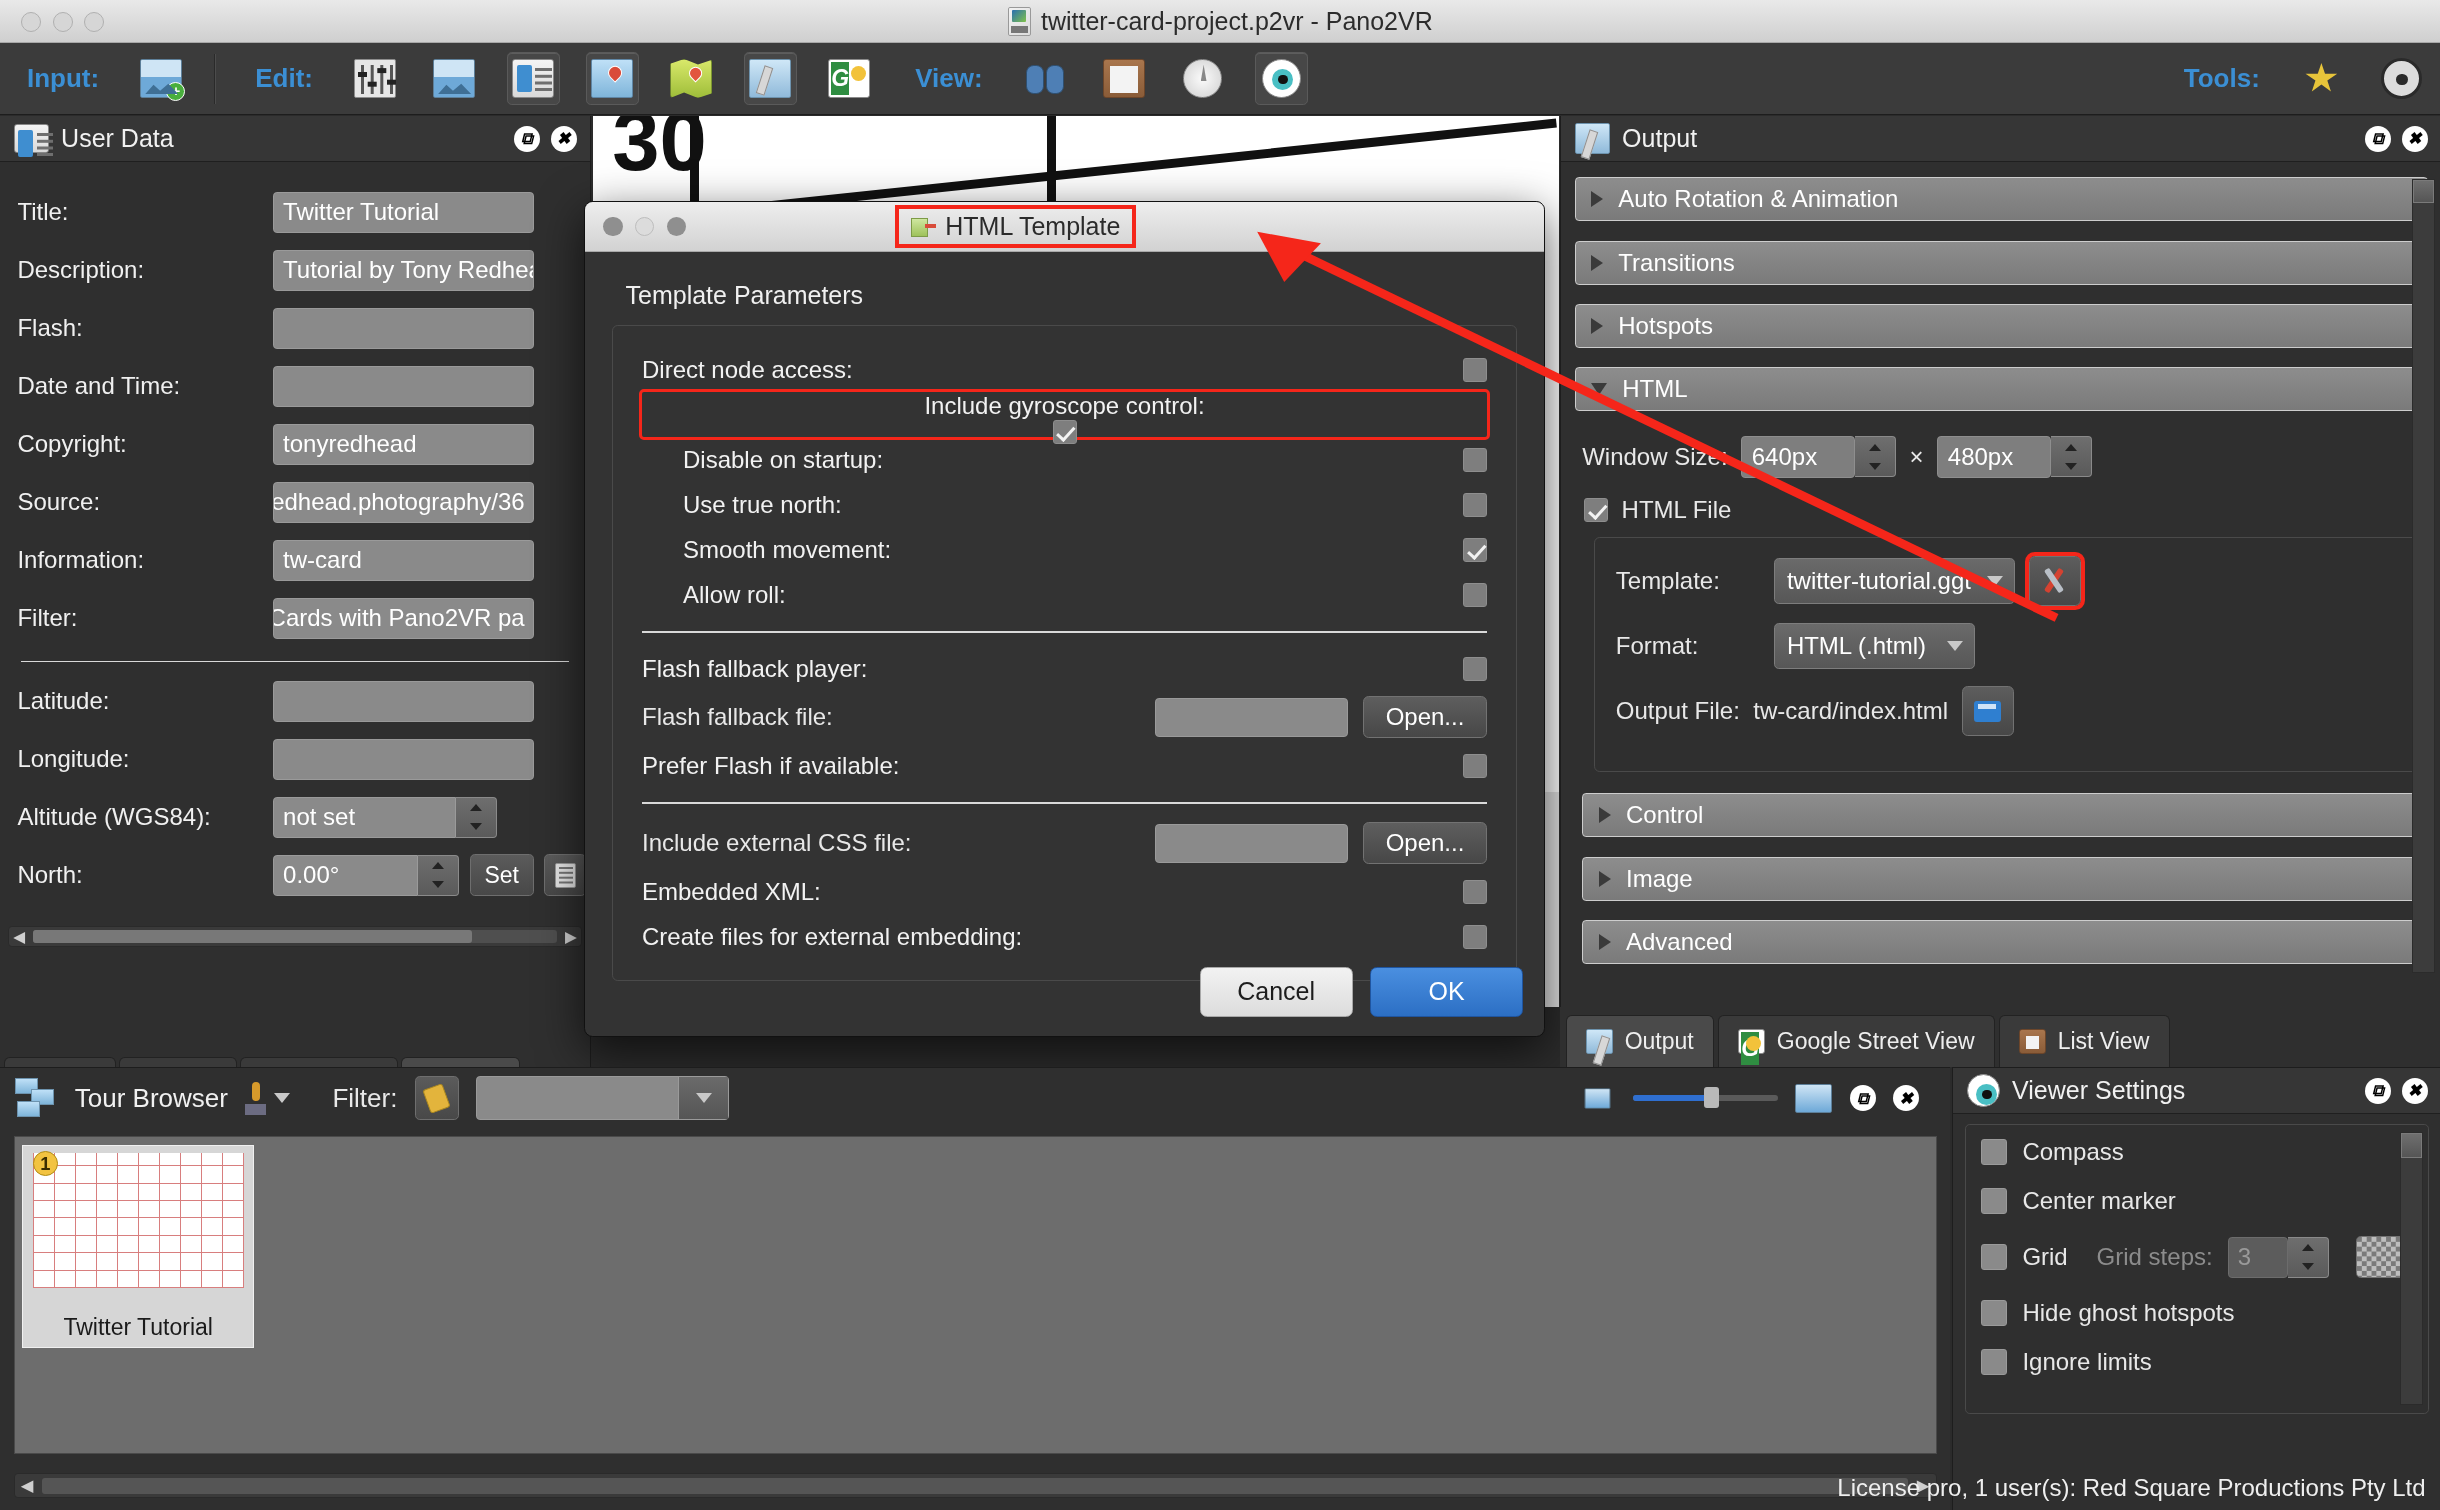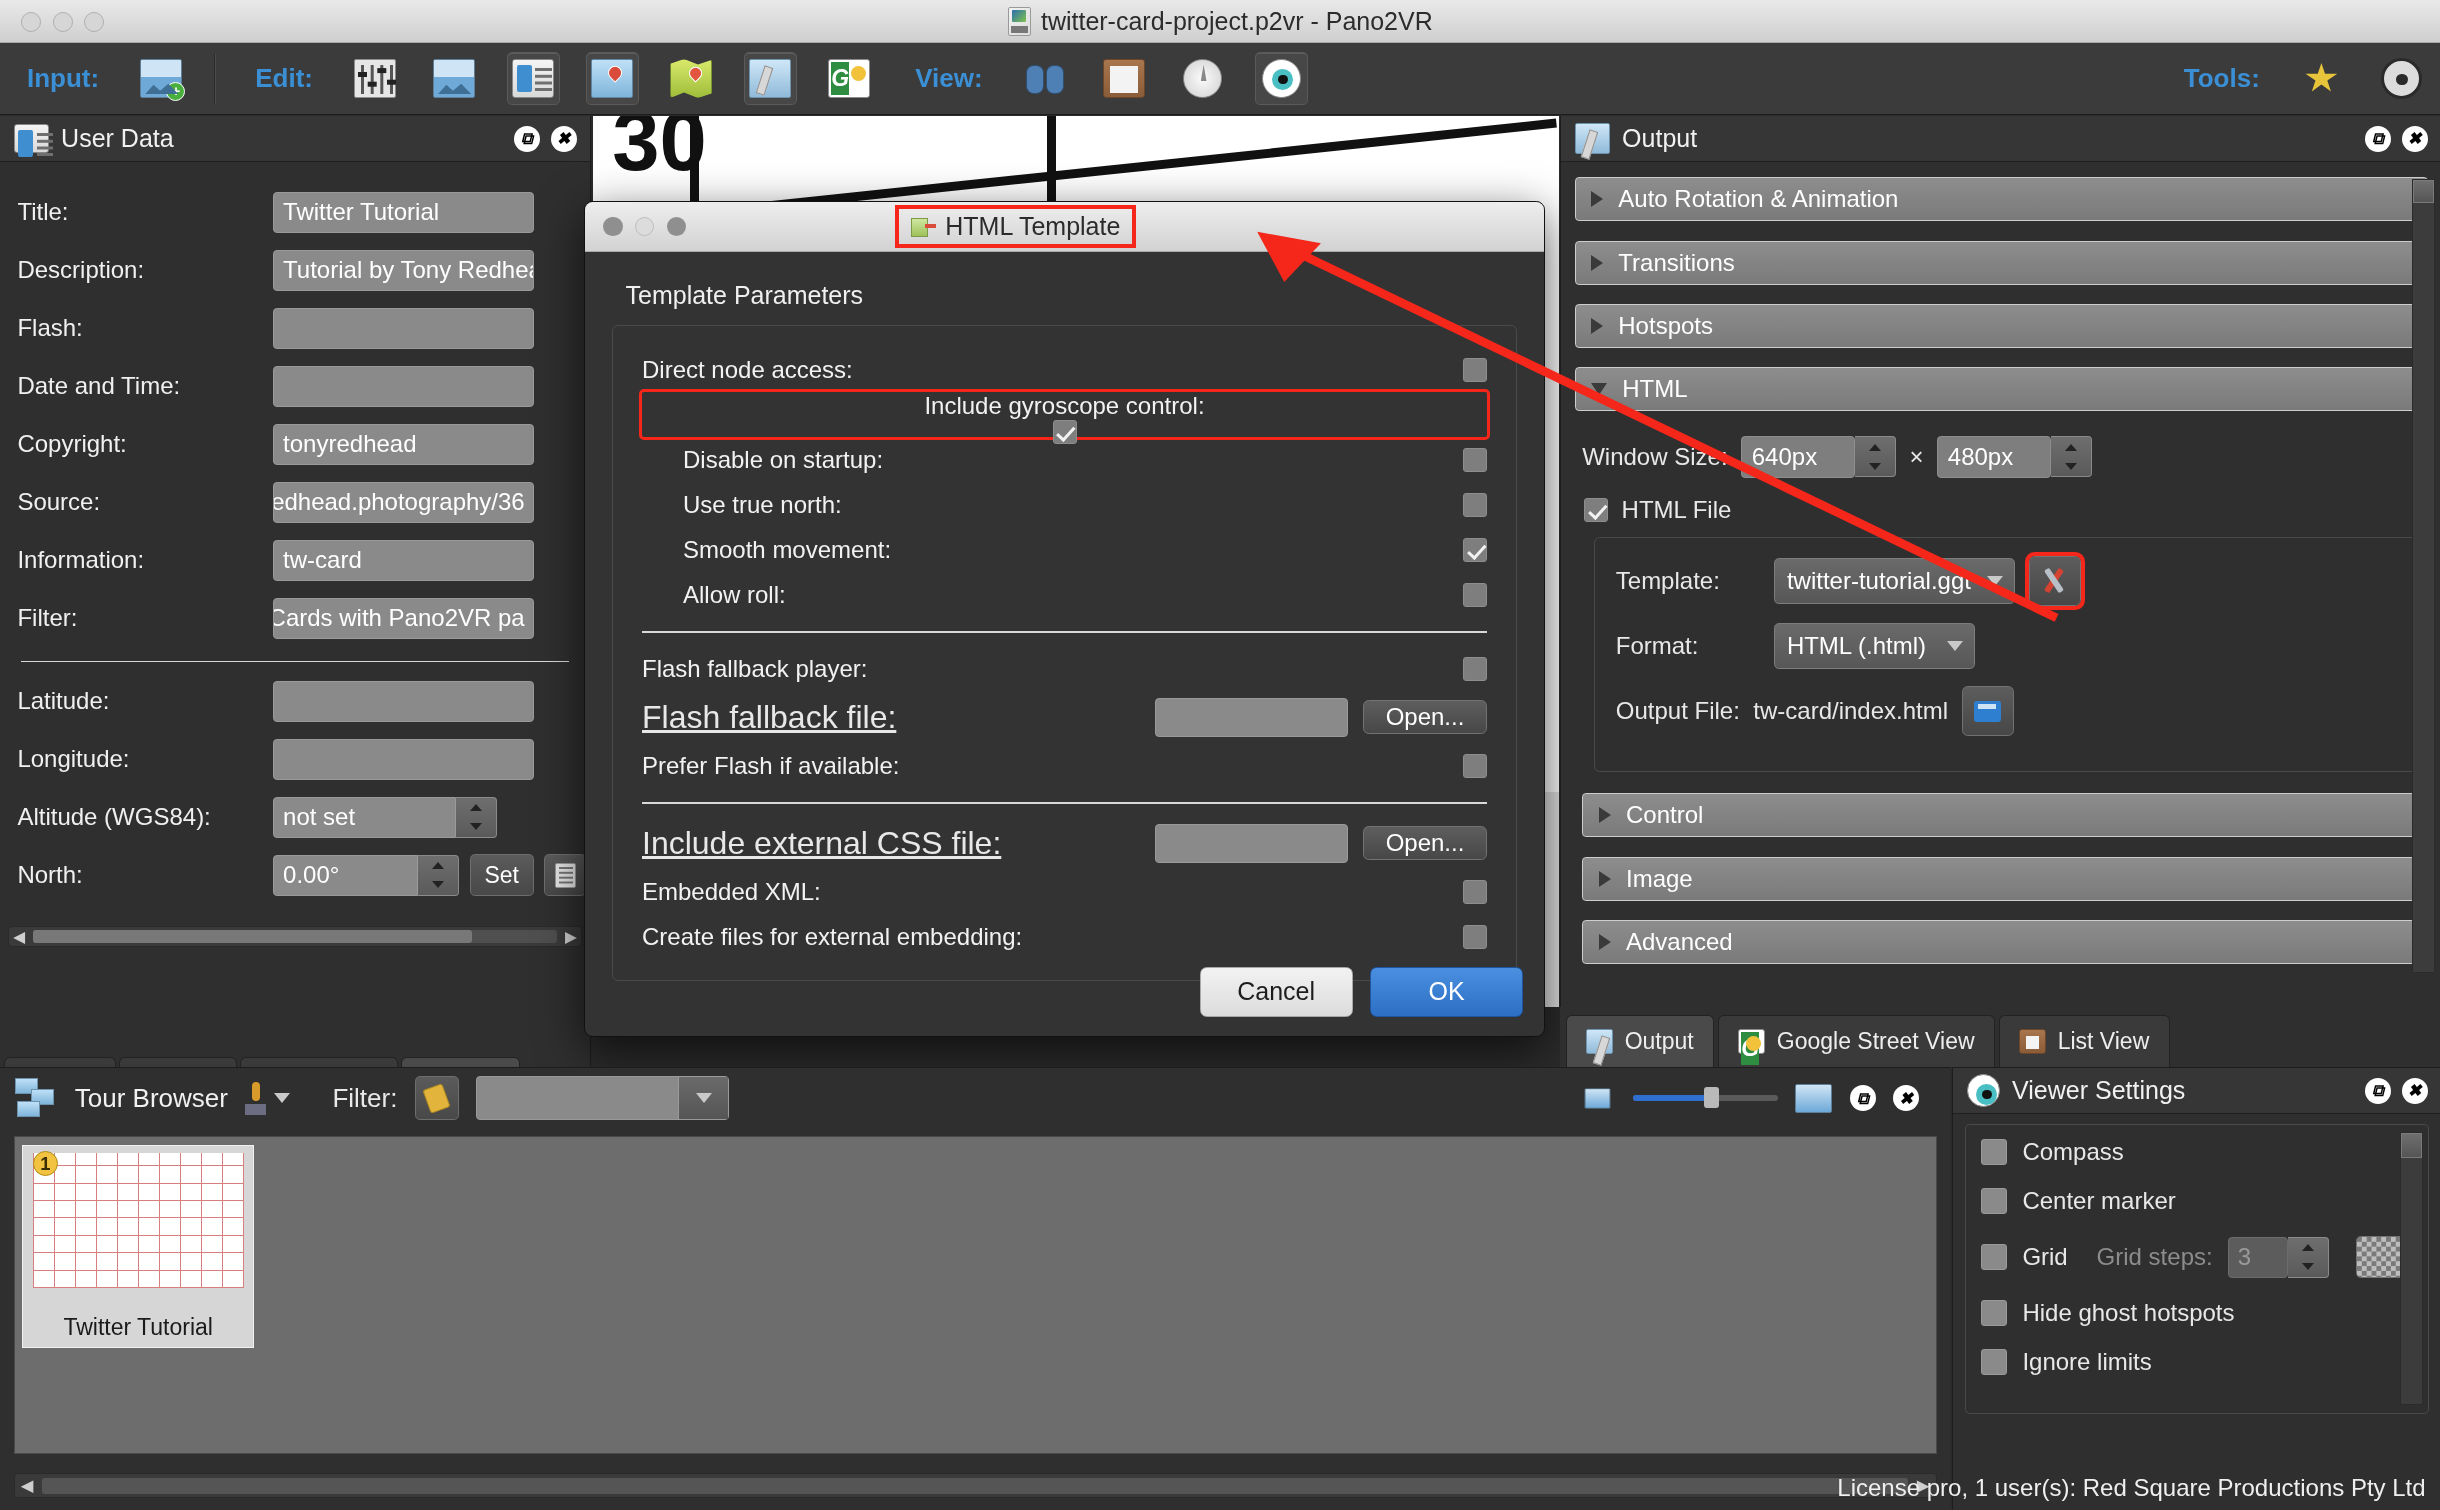--- a/index.html
+++ b/index.html
@@ -195,7 +195,7 @@
   .hl-row{outline:3.9px solid #f5261a; border-radius:1.9px;flex-direction:column;}
   .divline{height:1.9px;background:#d9d9d9;margin:13.5px 0;}
   .openrow{display:flex;align-items:center;height:52px;}
-  .openrow .plabel{flex:1;font-size:32px;text-decoration:underline;}
+  .openrow .plabel{flex:1;font-size:24px;}
   .opfld{width:193px;height:39px;background:#8a8a8a;border:1px solid #9a9a9a;border-radius:3.9px;}
   .opbtn{margin-left:15.4px;width:124px;height:34px;background:linear-gradient(#5e5e5e,#474747);
     border:1px solid #727272;border-radius:5.8px;color:#fff;font-size:24px;

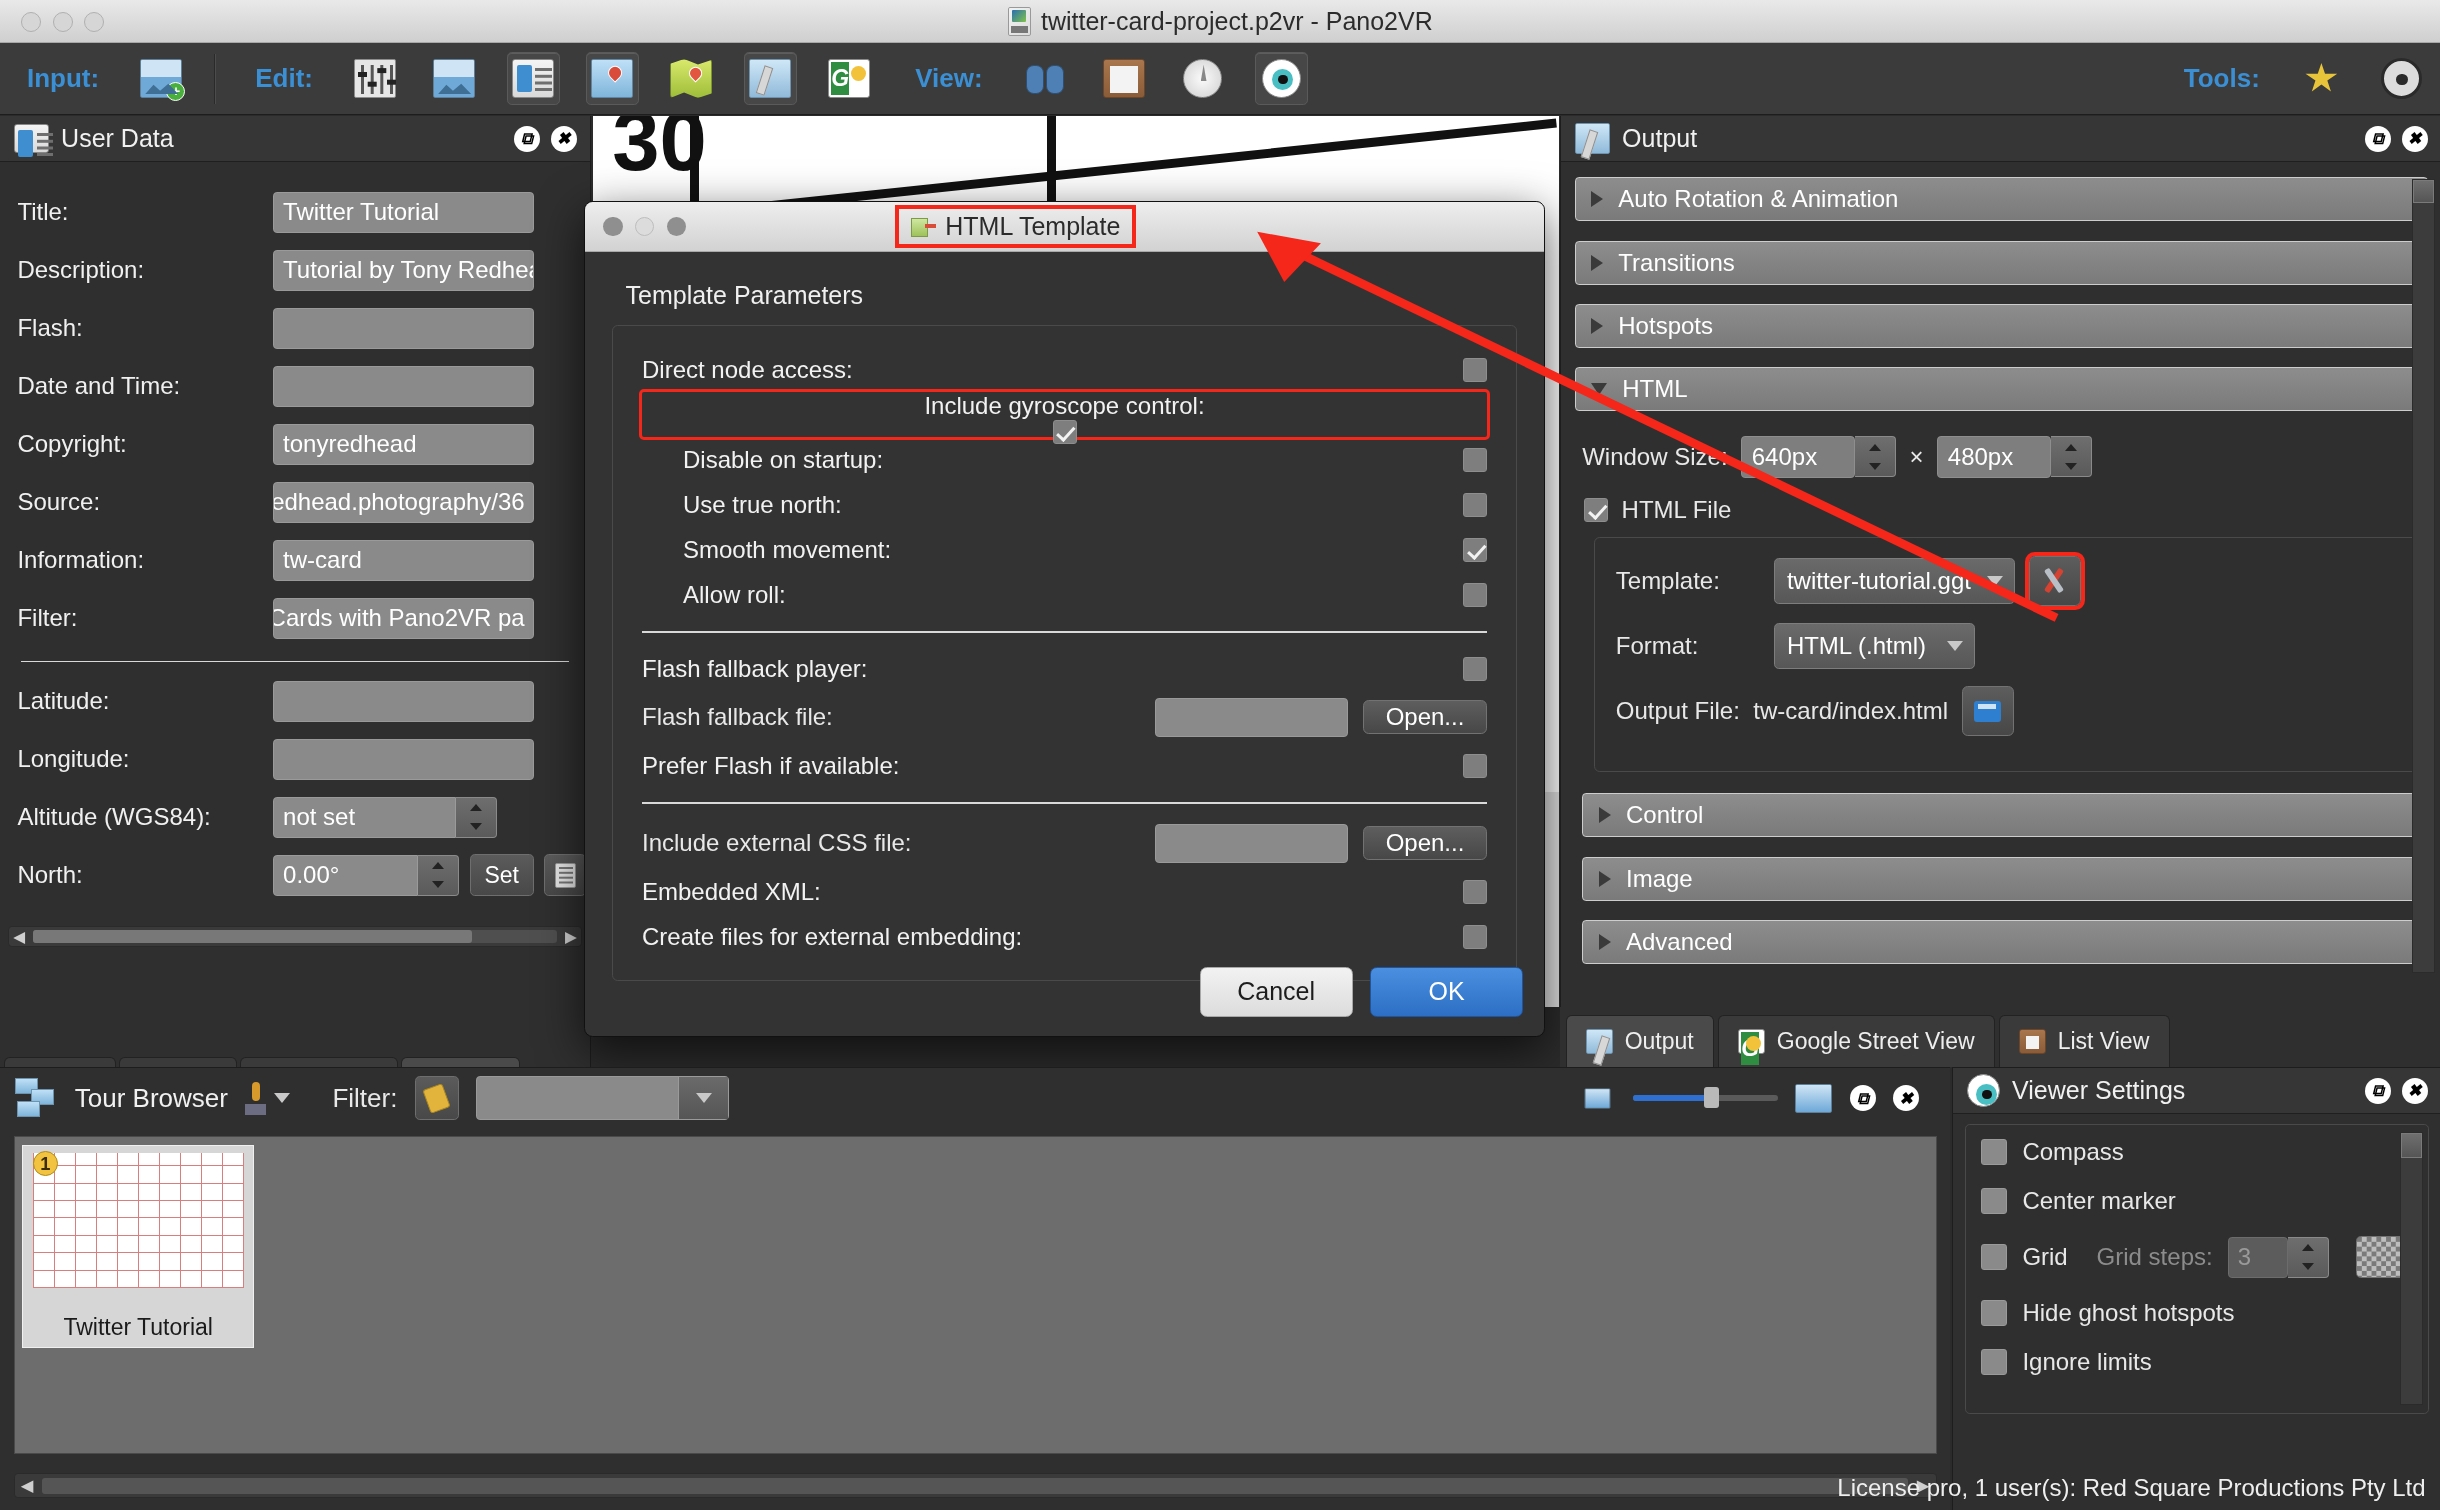--- a/index.html
+++ b/index.html
@@ -197,7 +197,7 @@
   .openrow{display:flex;align-items:center;height:52px;}
   .openrow .plabel{flex:1;font-size:24px;}
   .opfld{width:193px;height:39px;background:#8a8a8a;border:1px solid #9a9a9a;border-radius:3.9px;}
-  .opbtn{margin-left:15.4px;width:124px;height:34px;background:linear-gradient(#5e5e5e,#474747);
+  .opbtn{margin-left:15.4px;width:124px;height:42px;background:linear-gradient(#5e5e5e,#474747);
     border:1px solid #727272;border-radius:5.8px;color:#fff;font-size:24px;
     display:flex;align-items:center;justify-content:center;}
   .dlg-foot{position:absolute;right:21px;bottom:19.3px;display:flex;gap:17.4px;}

